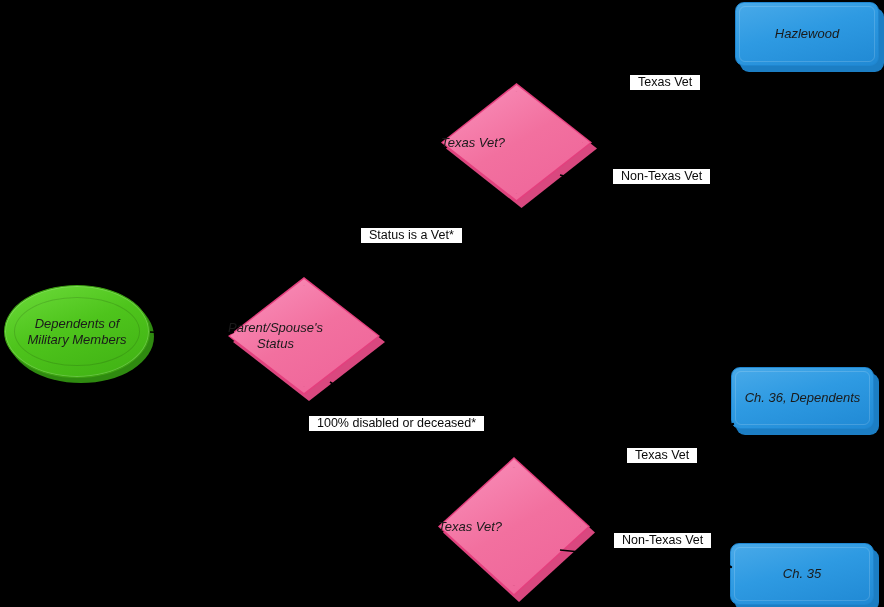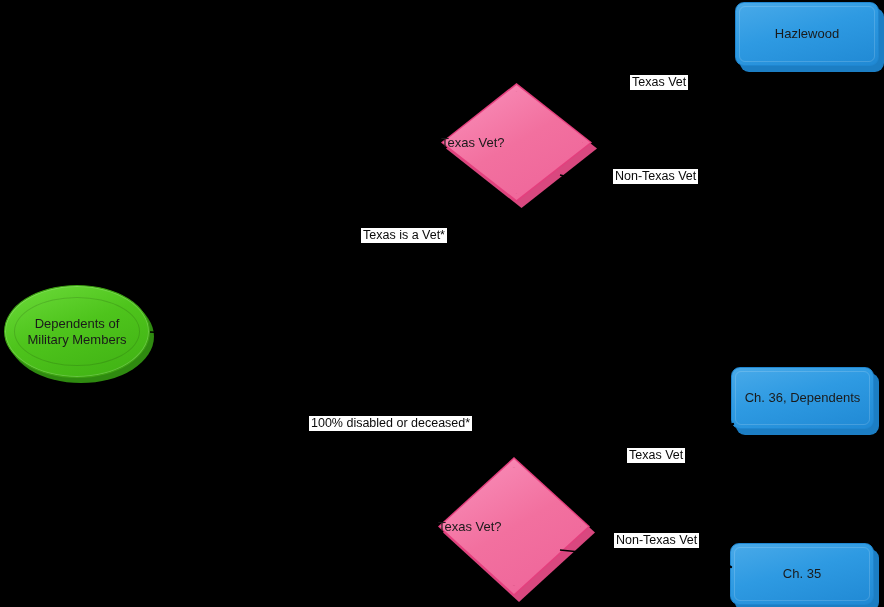--- a/index.html
+++ b/index.html
@@ -26,6 +26,7 @@
     text-align: center;
     white-space: pre-line;
     pointer-events: none;
+    font-style: italic;
   }
 
   

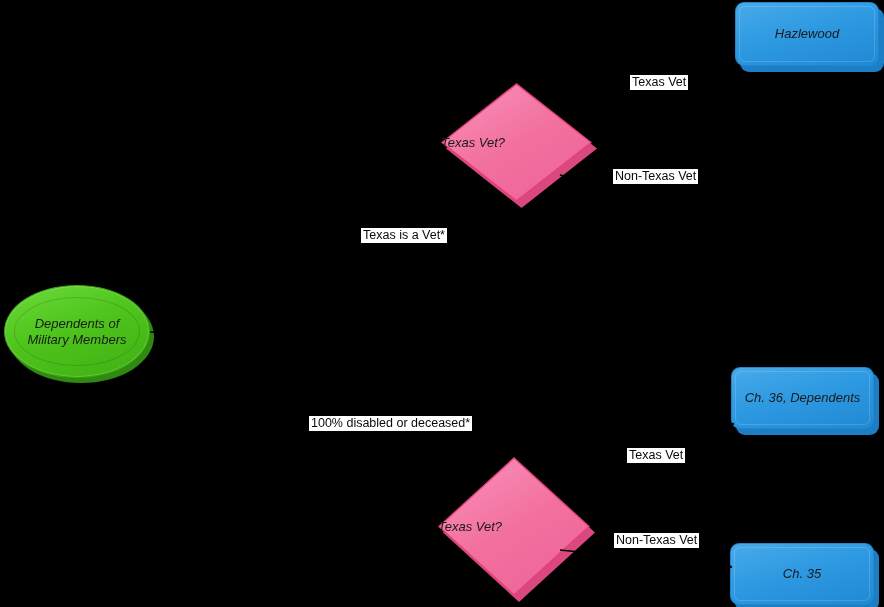--- a/index.html
+++ b/index.html
@@ -158,7 +158,7 @@
     color: #0a0a0a;
     font-size: 12.5px;
     line-height: 15px;
-    padding: 0px 2px;
+    padding: 0px 8px;
     white-space: nowrap;
     z-index: 20;
   }

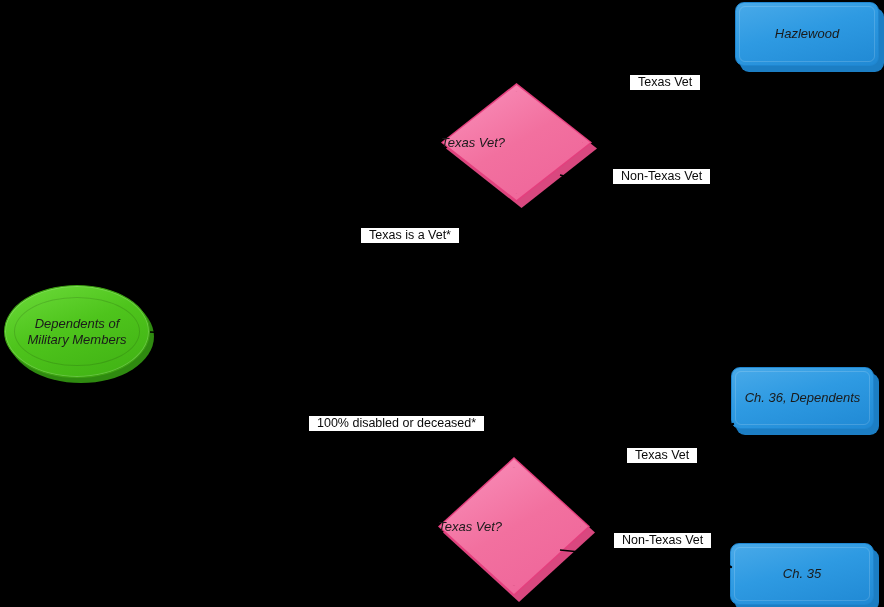--- a/index.html
+++ b/index.html
@@ -251,7 +251,7 @@
 
   <div class="edge-label" style="left:613px; top:169px;">Non-Texas Vet</div>
 
-  <div class="edge-label" style="left:361px; top:228px;">Texas is a Vet*</div>
+  <div class="edge-label" style="left:361px; top:228px;">Status is a Vet*</div>
 
   <div class="edge-label" style="left:309px; top:416px;">100% disabled or deceased*</div>
 

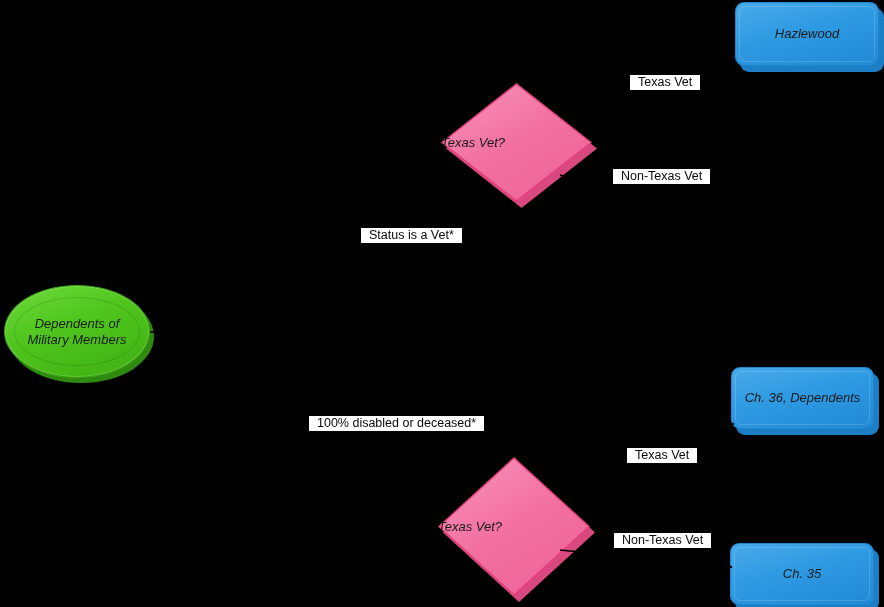--- a/index.html
+++ b/index.html
@@ -208,6 +208,14 @@
 Military Members</div>
   </div>
 
+  <div class="diamond-node" style="left:228px; top:277px; width:152px; height:118px;">
+    <div class="diamond-shadow"></div>
+    <div class="diamond-edge"></div>
+    <div class="diamond-face"></div>
+    <div class="diamond-inner"></div>
+    <div class="node-label">Parent/Spouse's
+Status</div>
+  </div>
 
   <div class="diamond-node" style="left:441px; top:83px; width:151px; height:119px;">
     <div class="diamond-shadow"></div>

